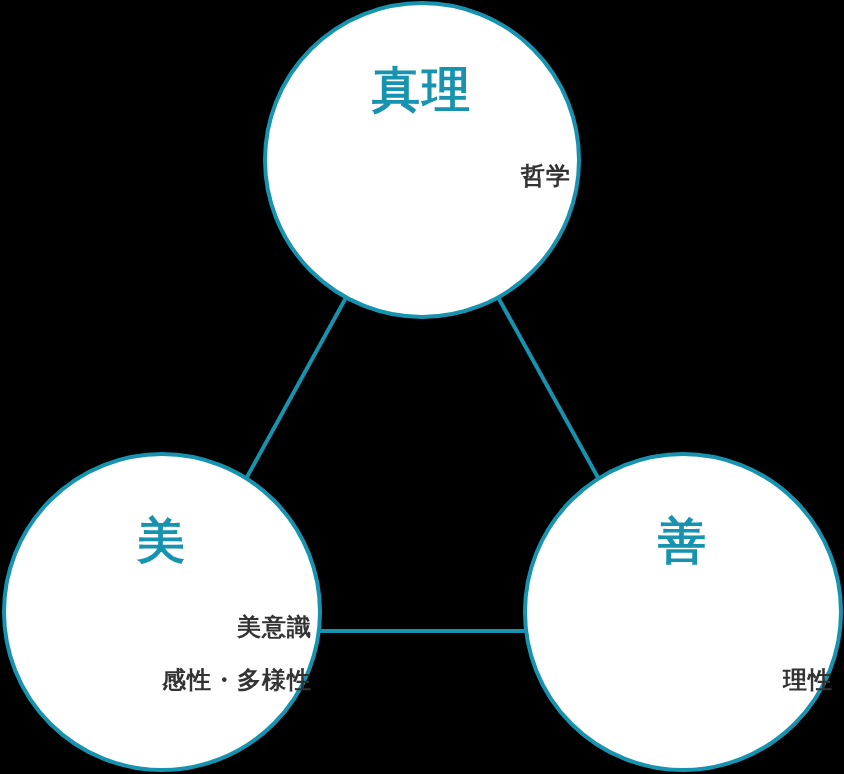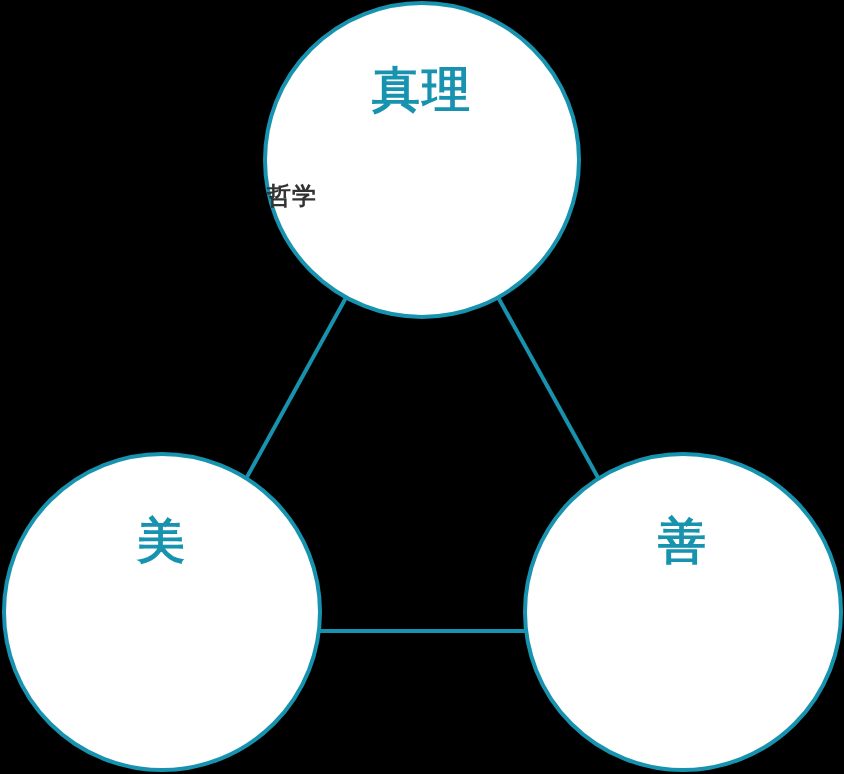--- a/index.html
+++ b/index.html
@@ -53,13 +53,12 @@
   .node-sub {
     position: absolute;
     left: 0; right: 6px;
-    text-align: left;
+    text-align: right;
     font-size: 24px;
     line-height: 24px;
     font-weight: 700;
     letter-spacing: 1px;
     color: var(--sub-text);
-    margin-top: 20px;
   }
   .node-sub.s1 { top: 159px; }
   .node-sub.s2 { top: 212px; }

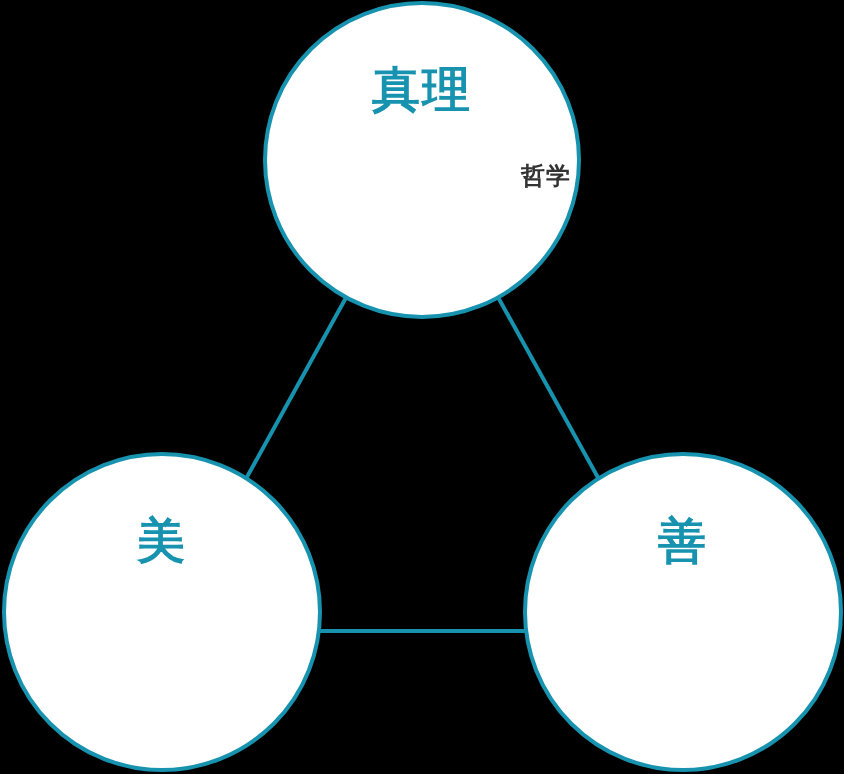--- a/index.html
+++ b/index.html
@@ -81,6 +81,7 @@
 
   <div class="circle left">
     <div class="node-title">美</div>
+    <div class="node-sub s1">美意識</div>
   </div>
 
   <div class="circle right">

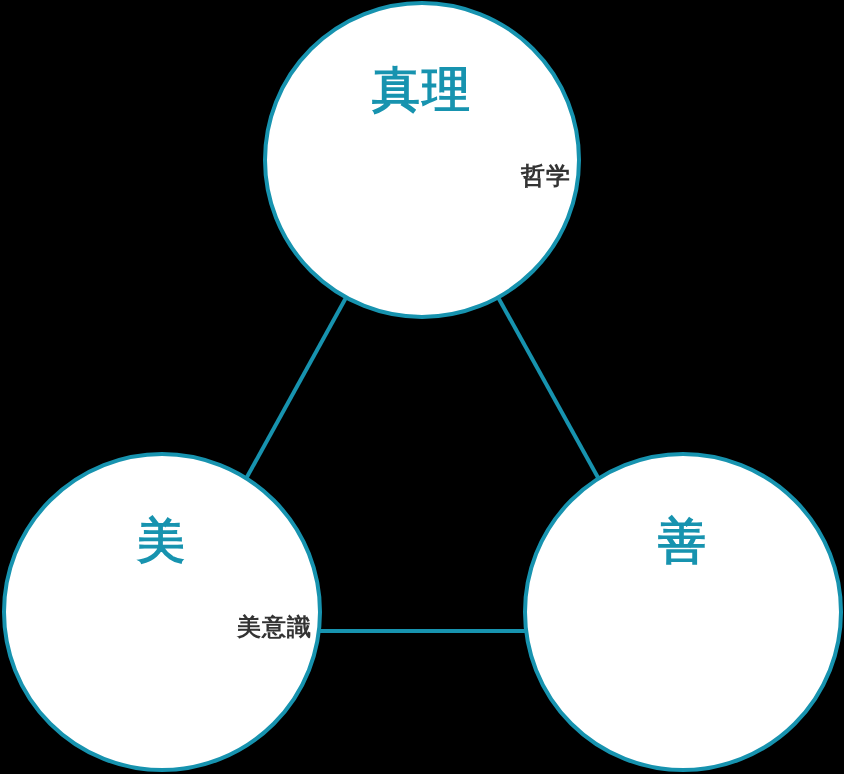--- a/index.html
+++ b/index.html
@@ -82,6 +82,7 @@
   <div class="circle left">
     <div class="node-title">美</div>
     <div class="node-sub s1">美意識</div>
+    <div class="node-sub s2">感性・多様性</div>
   </div>
 
   <div class="circle right">

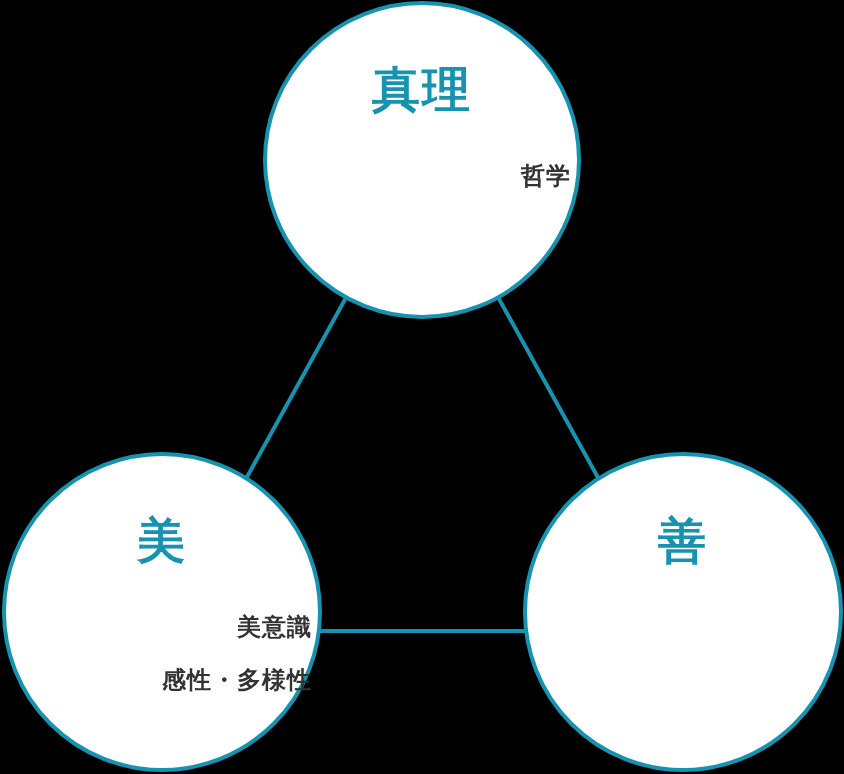--- a/index.html
+++ b/index.html
@@ -87,6 +87,7 @@
 
   <div class="circle right">
     <div class="node-title">善</div>
+    <div class="node-sub s2">理性</div>
   </div>
 
 </div>

